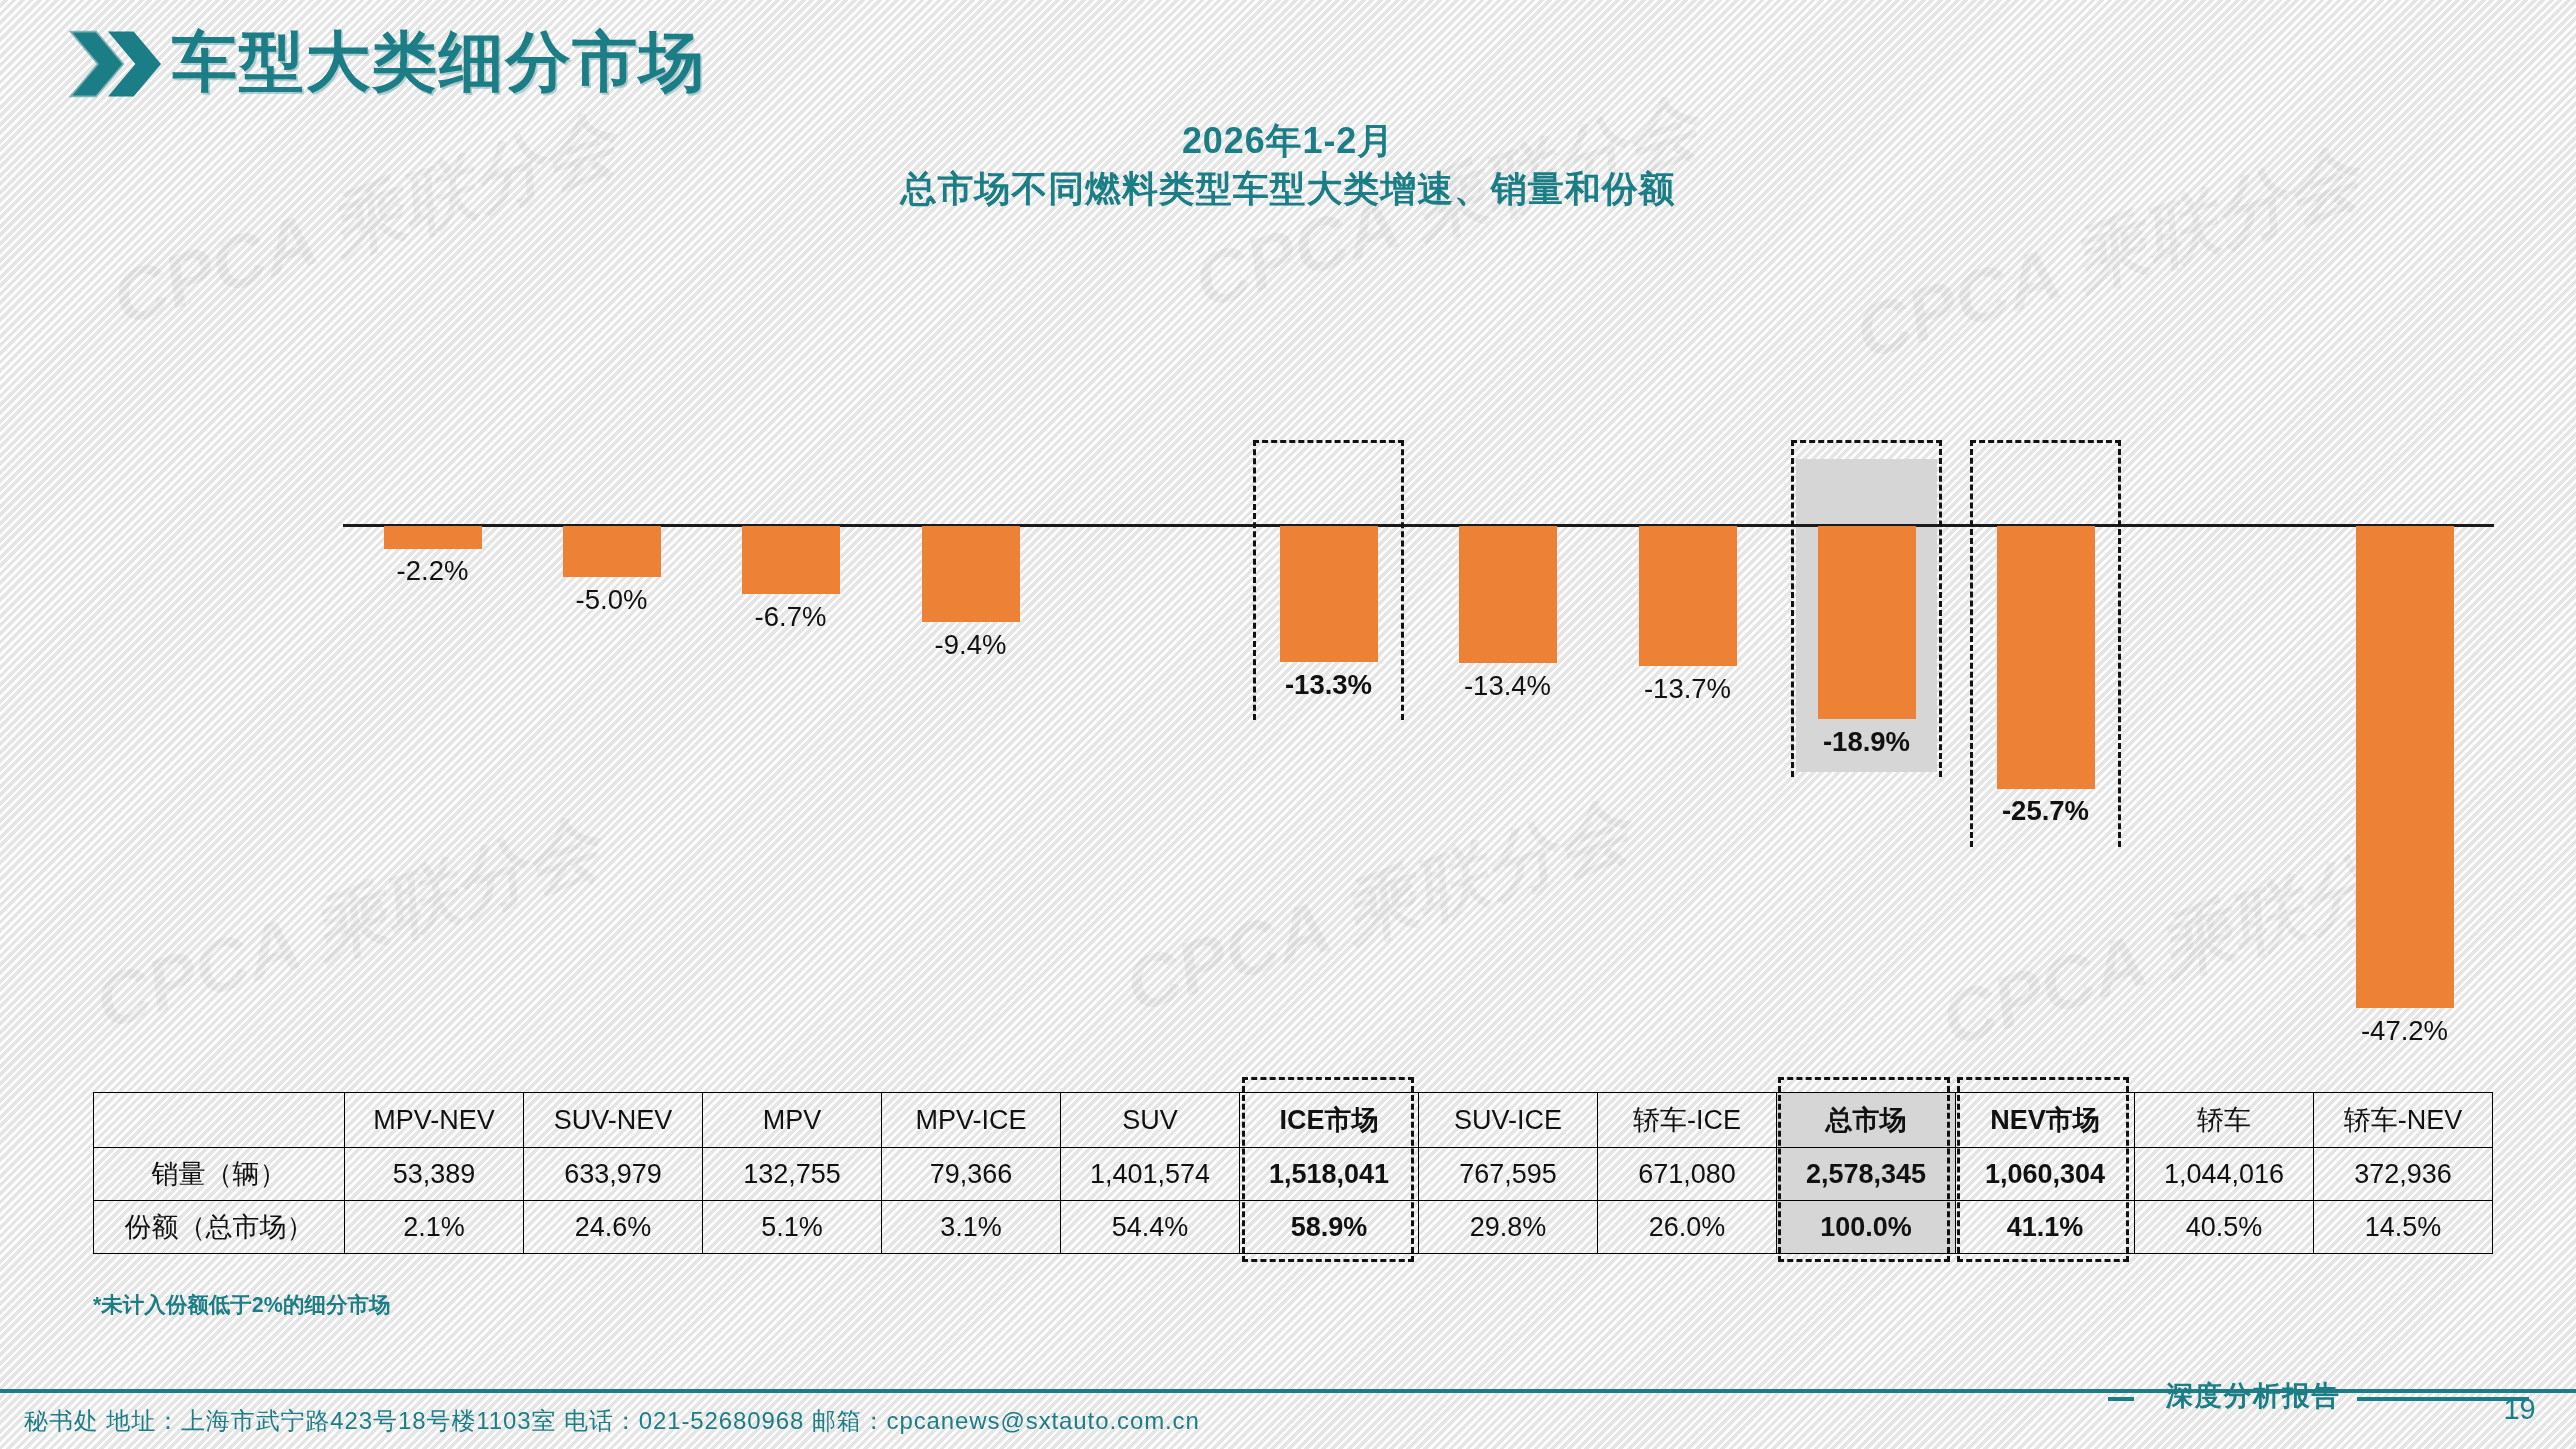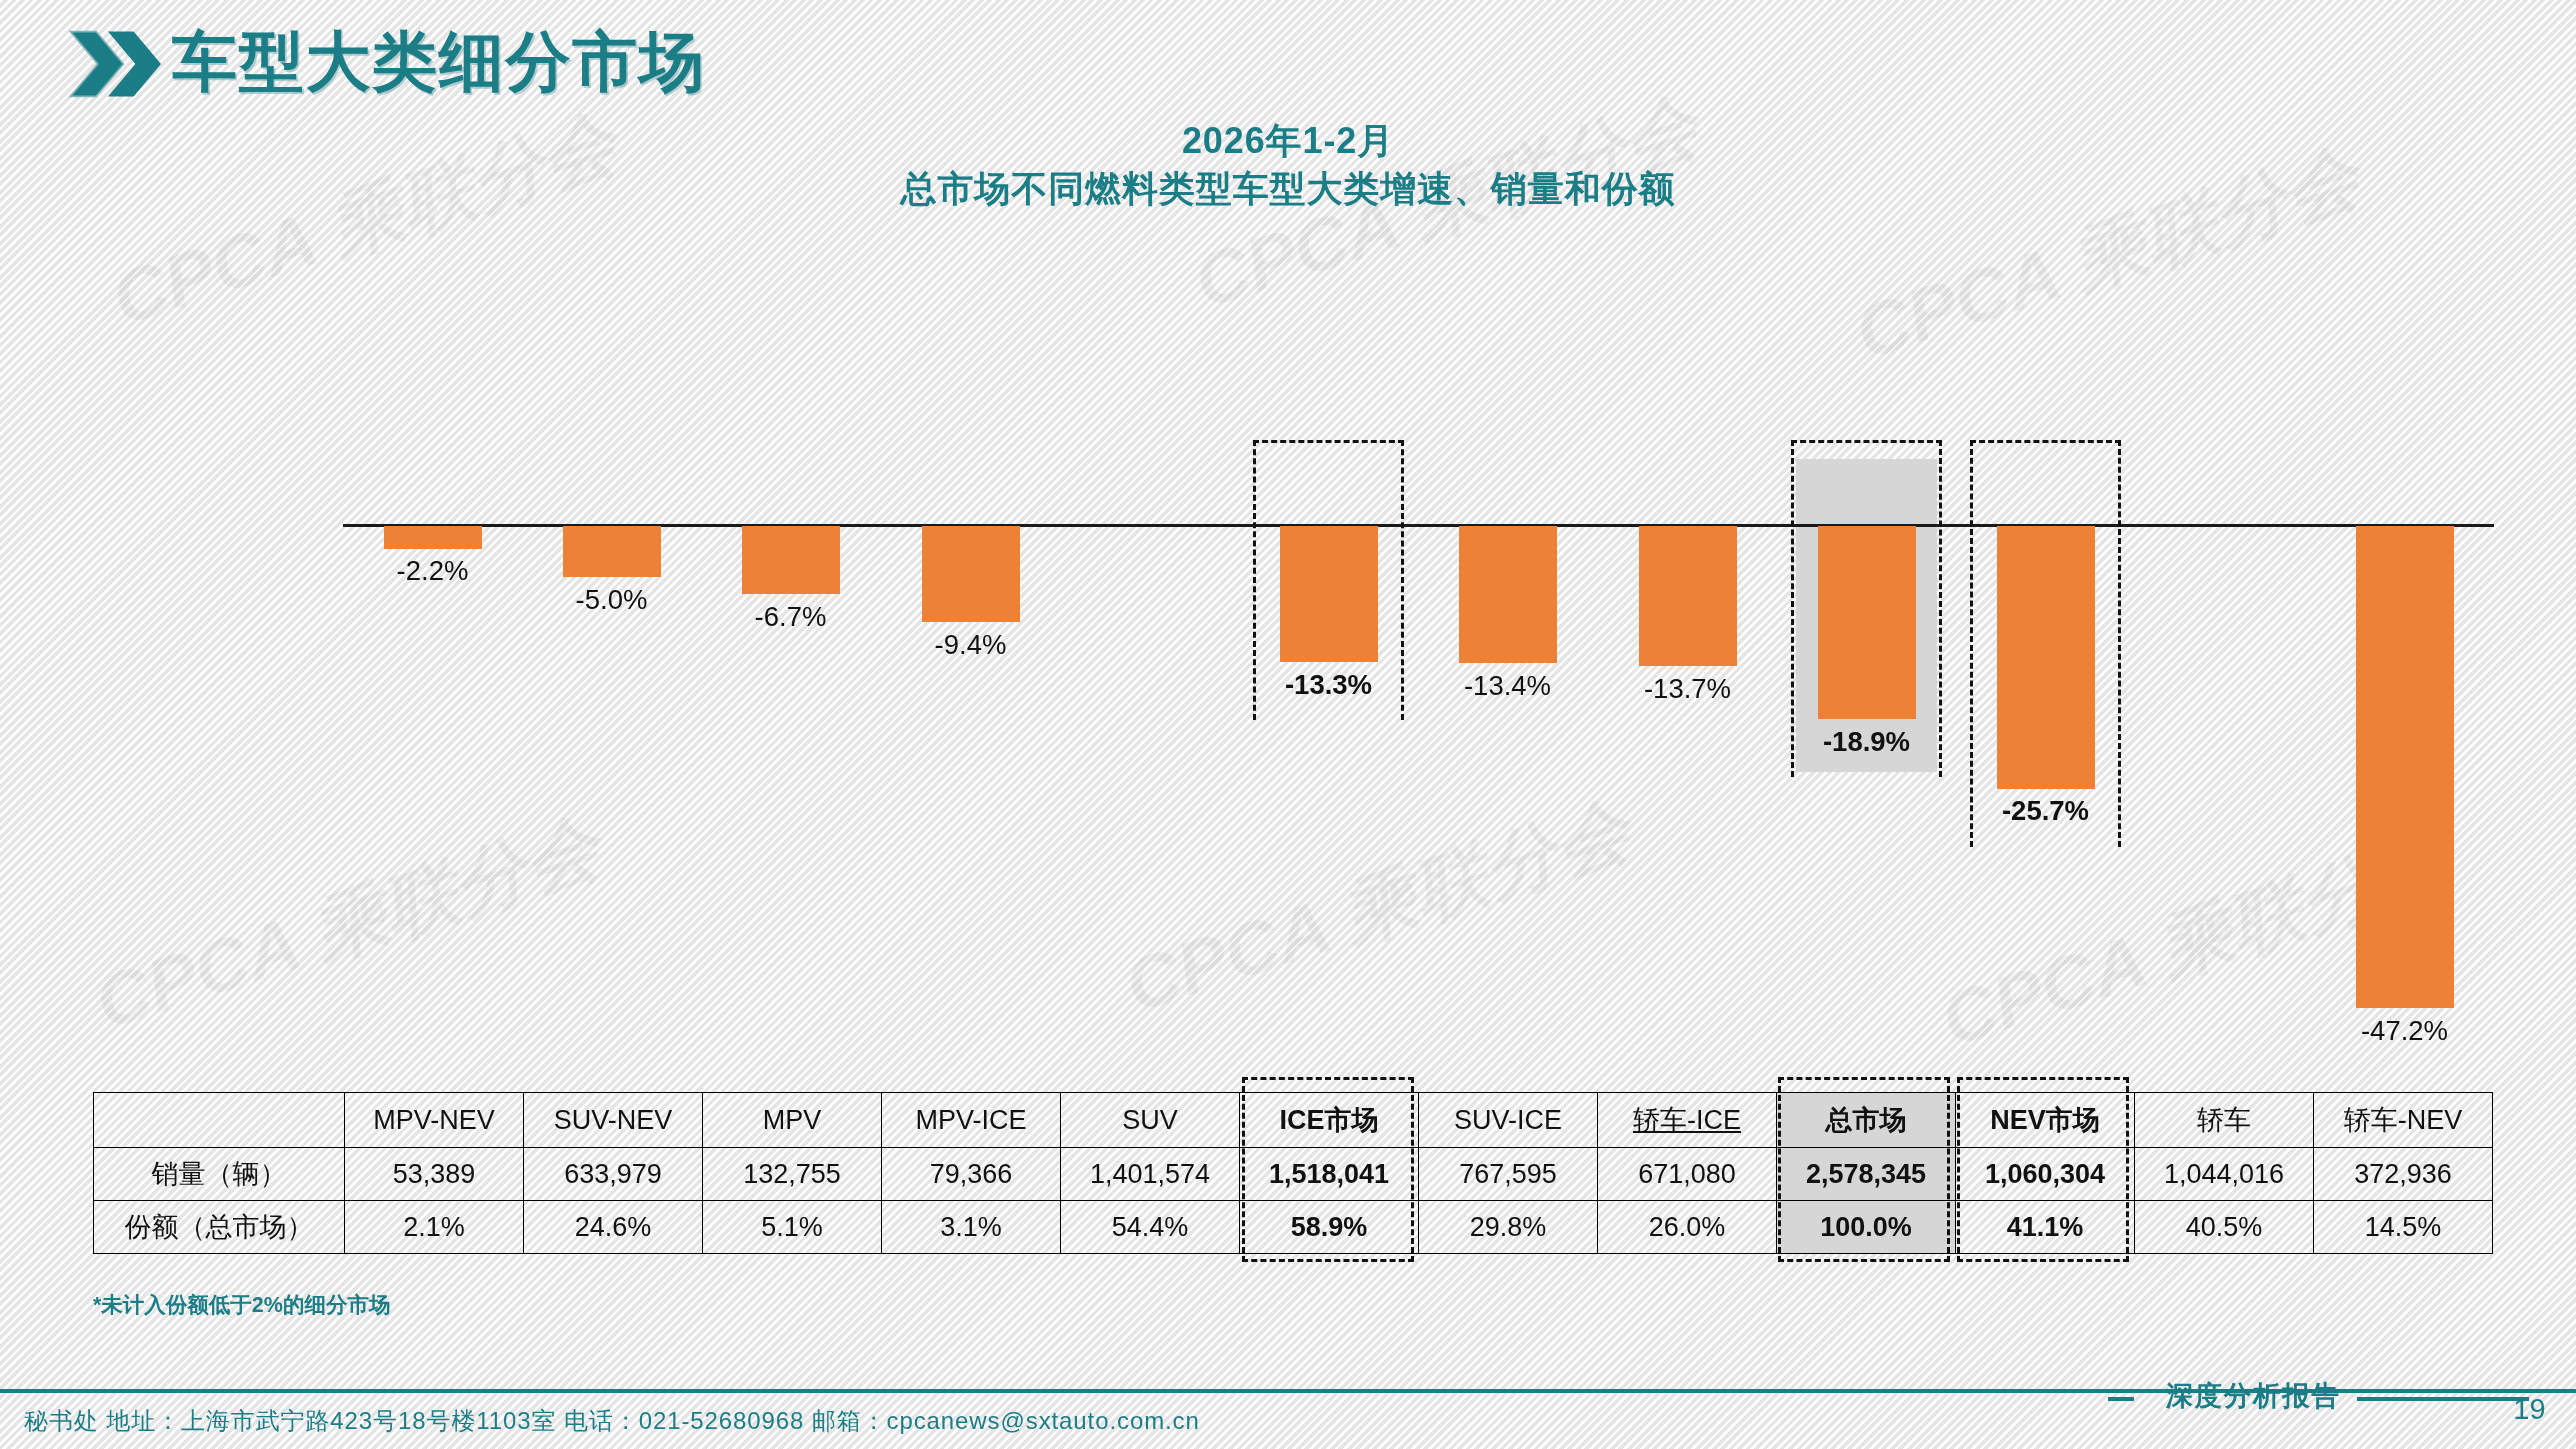--- a/index.html
+++ b/index.html
@@ -353,7 +353,7 @@
             <td class="" style="width: 179px;">SUV</td>
             <td class="em" style="width: 179px;">ICE市场</td>
             <td class="" style="width: 179px;">SUV-ICE</td>
-            <td class="" style="width: 179px; text-decoration: underline;">轿车-ICE</td>
+            <td class="" style="width: 179px;">轿车-ICE</td>
             <td class="hl" style="width: 179px;">总市场</td>
             <td class="em" style="width: 179px;">NEV市场</td>
             <td class="" style="width: 179px;">轿车</td>

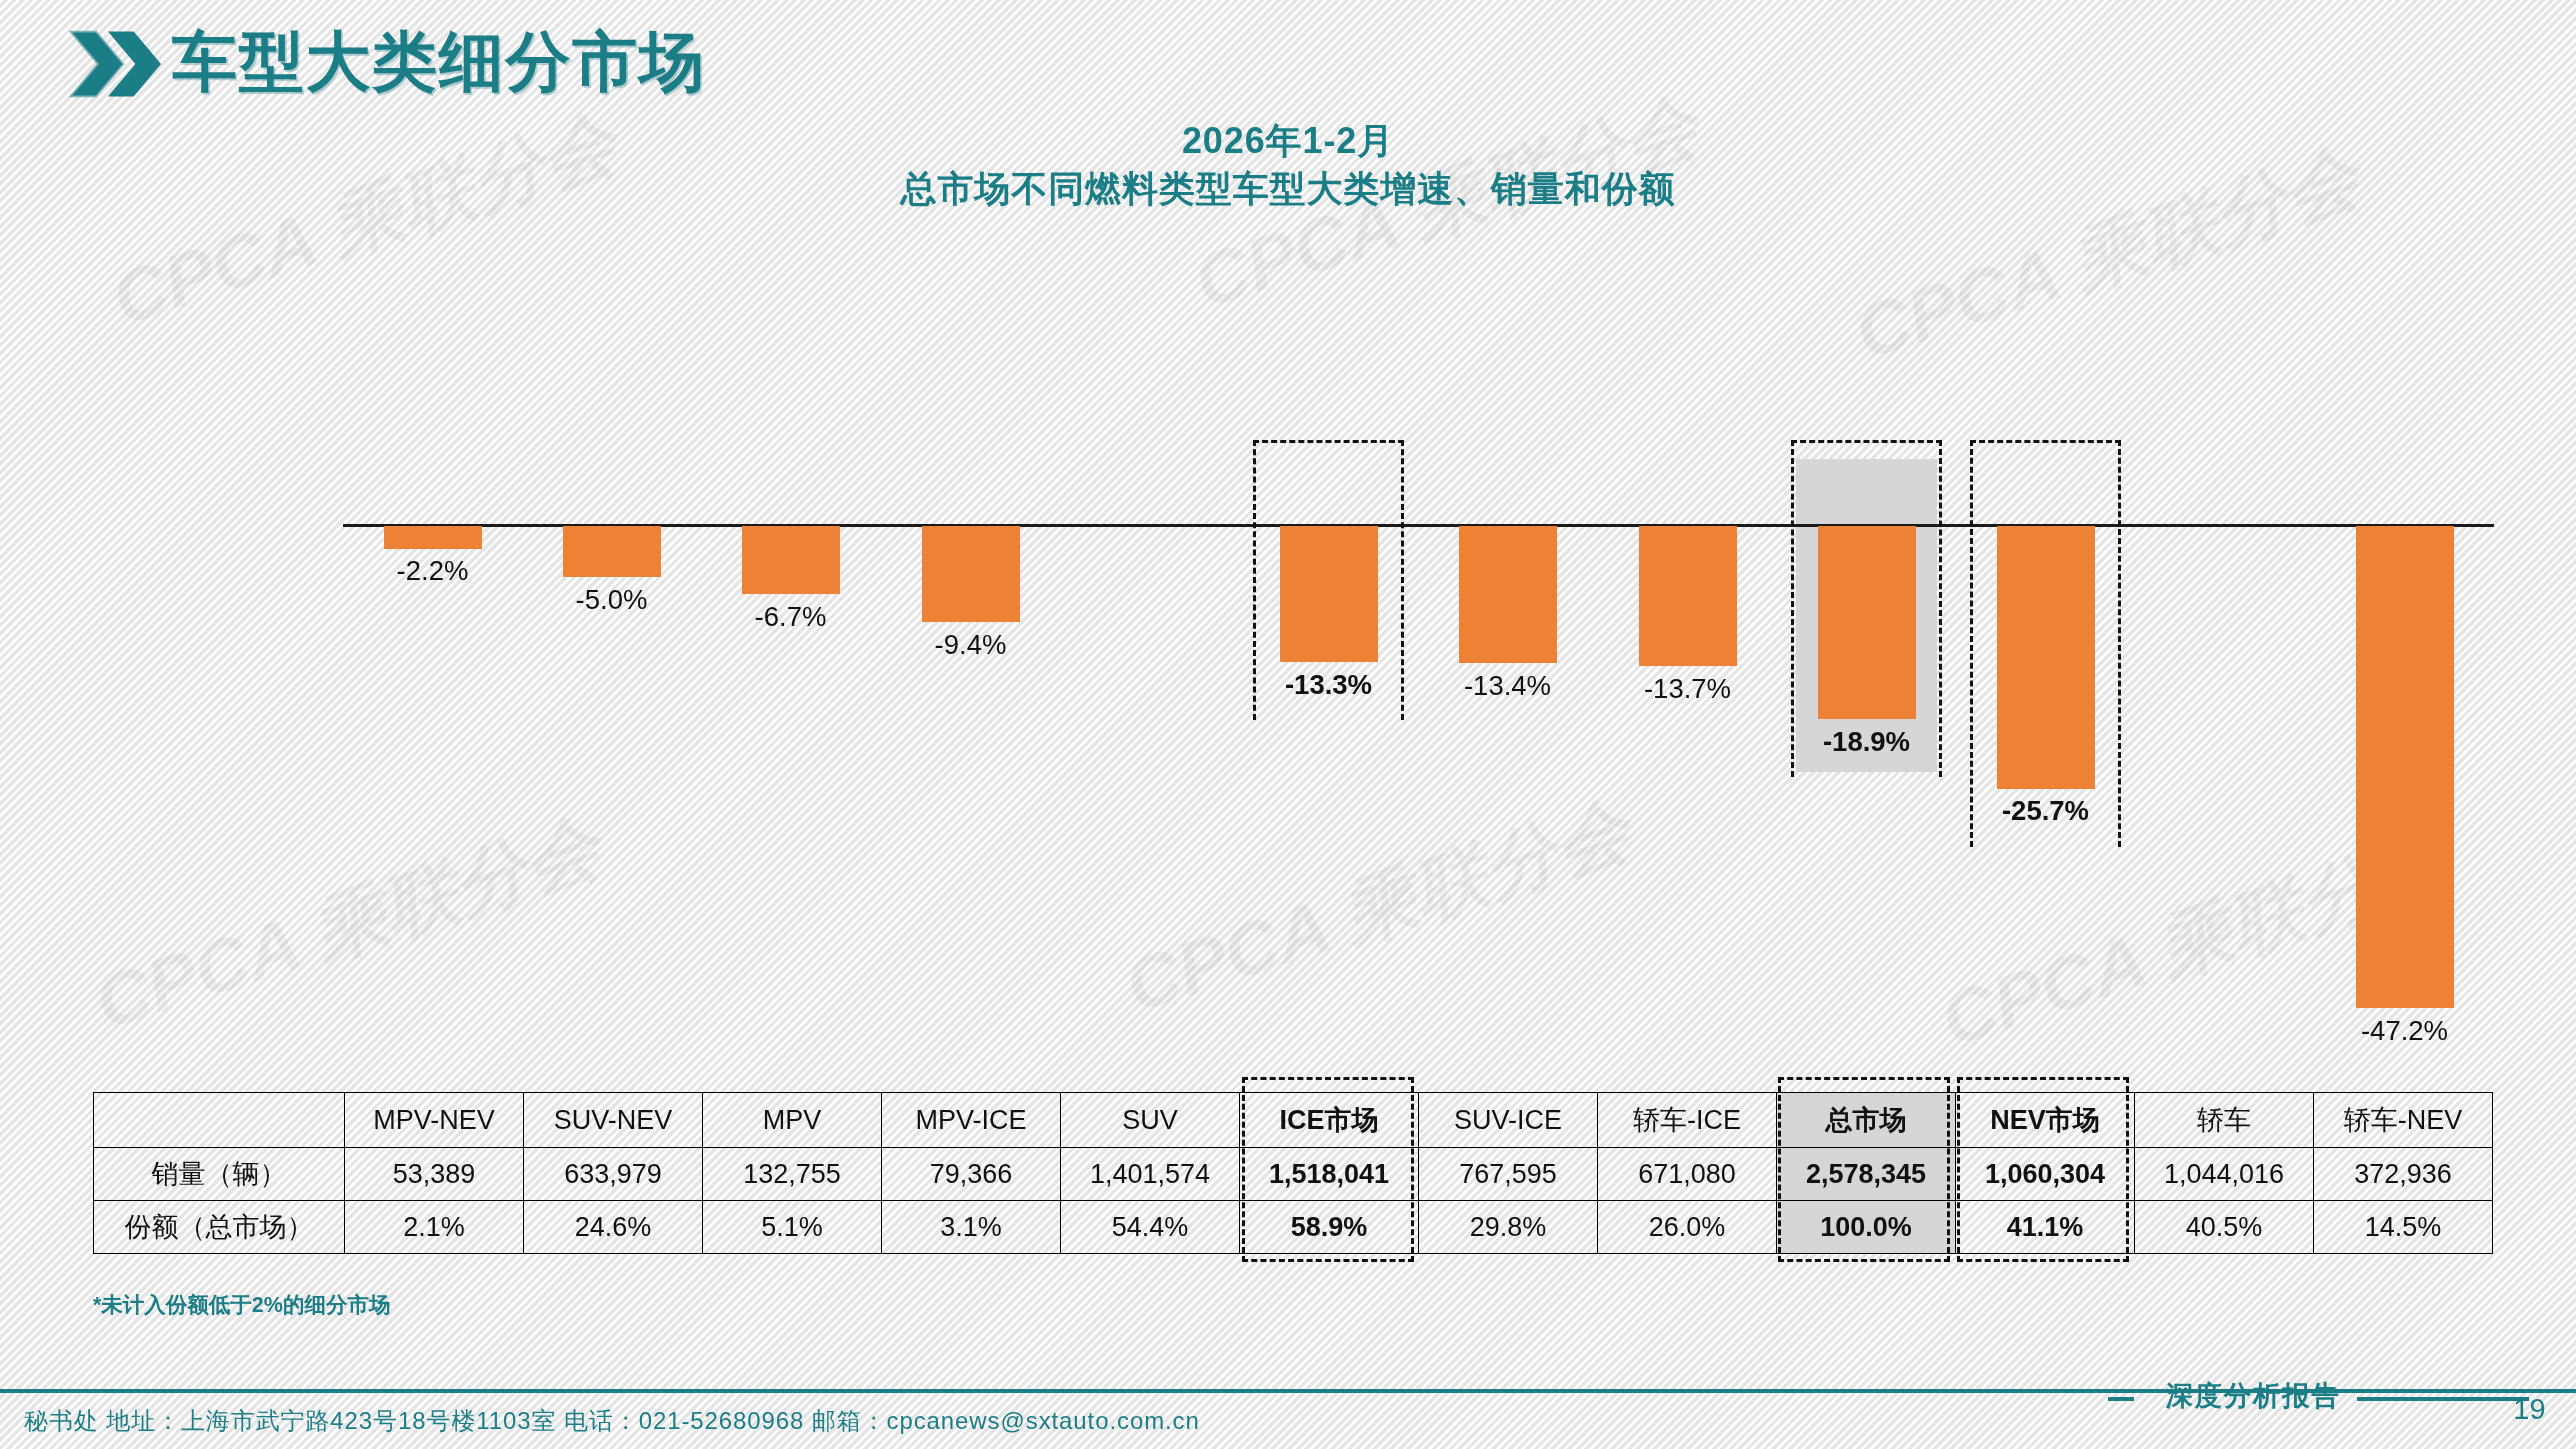--- a/index.html
+++ b/index.html
@@ -244,7 +244,7 @@
     font-size: 29px;
     color: #1b7d86;
     width: 52px;
-    text-align: center;
+    text-align: left;
   }
 
   

